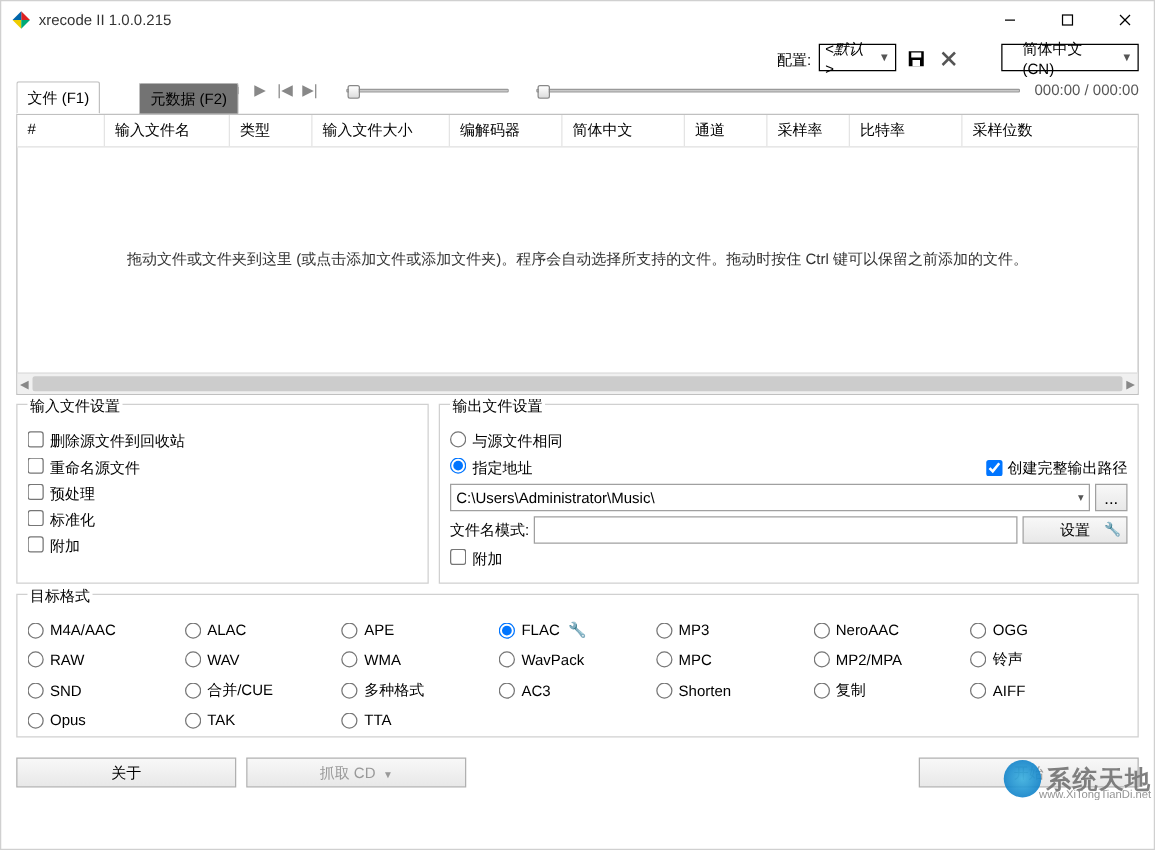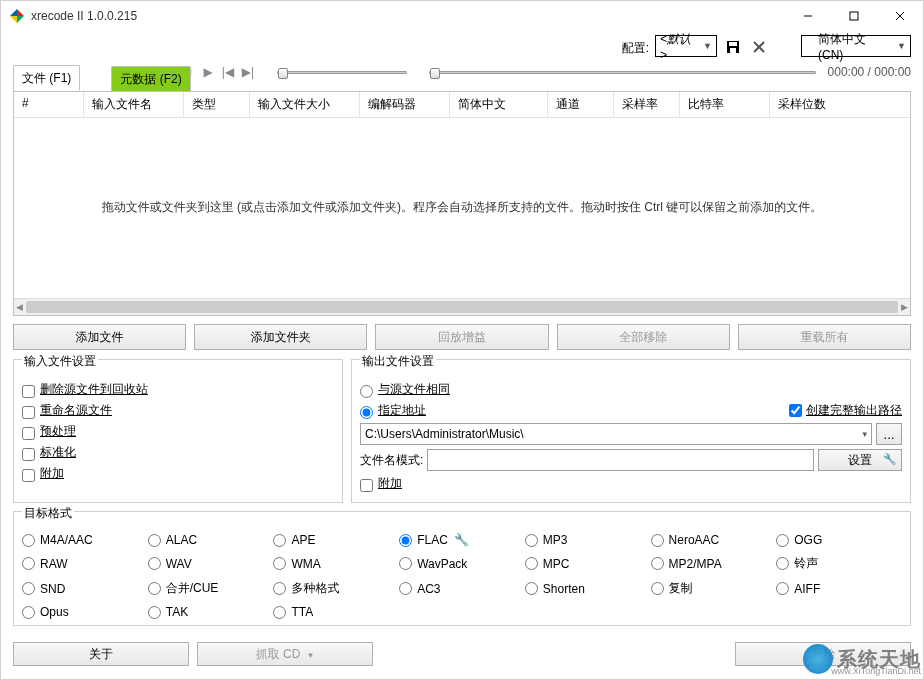--- a/index.html
+++ b/index.html
@@ -34,7 +34,7 @@
 
 
 .tabs { display: flex; align-items: flex-end; padding: 0 12px; margin-top: -18px; gap: 32px; }
-.tab { border: 1px solid #c0c0c0; border-bottom: none; padding: 4px 8px 3px; font-size: 12px; margin-right: -1px; cursor: pointer; border-radius: 2px 2px 0 0; background: #84cc16; }
+.tab { border: 1px solid #c0c0c0; border-bottom: none; padding: 4px 8px 3px; font-size: 12px; margin-right: -1px; cursor: pointer; border-radius: 2px 2px 0 0; background: #737373; }
 .tab.active { background: #fff; border-bottom: 1px solid #fff; position: relative; z-index: 2; }
 
 

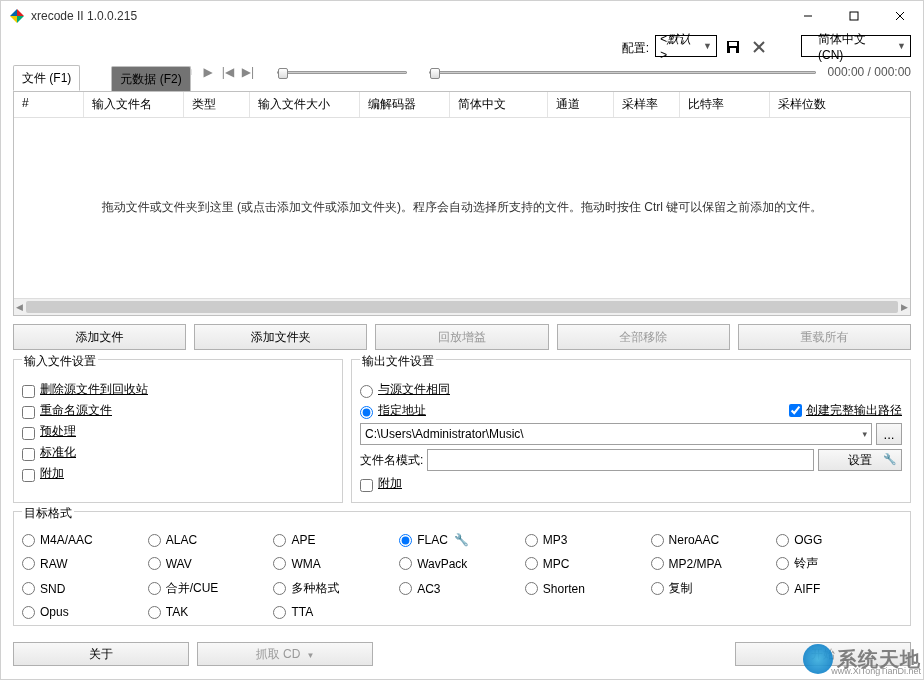--- a/index.html
+++ b/index.html
@@ -191,13 +191,6 @@
       </div>
   </div>
 
-  <div class="btnrow">
-    <button>添加文件</button>
-    <button>添加文件夹</button>
-    <button disabled="">回放增益</button>
-    <button disabled="">全部移除</button>
-    <button disabled="">重载所有</button>
-  </div>
 
   <div class="settings">
     <div class="panel left">

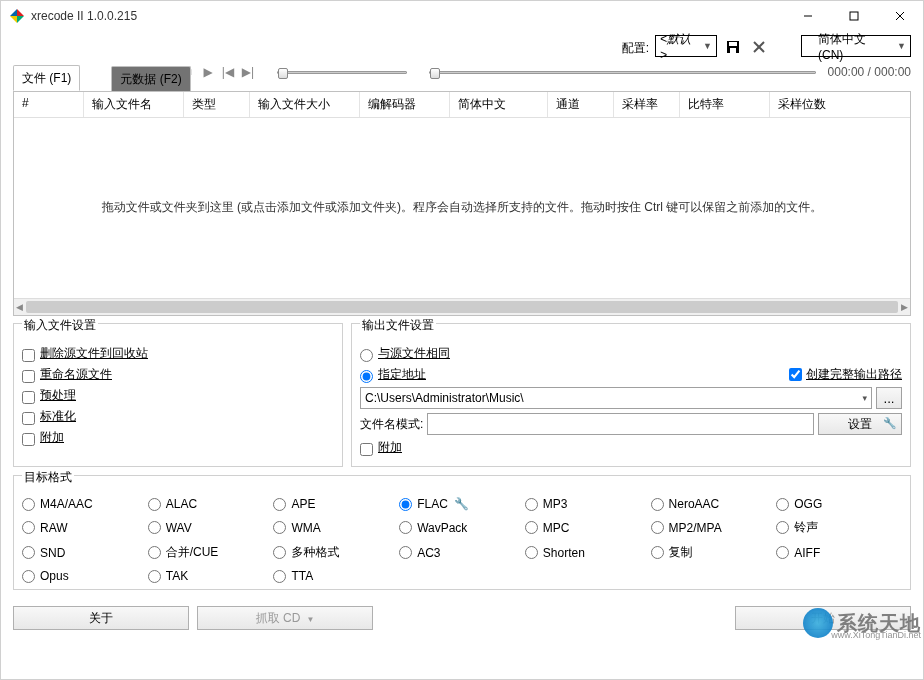--- a/index.html
+++ b/index.html
@@ -58,7 +58,7 @@
 .panel-title { font-size: 12px; position: relative; top: -11px; background: #fff; display: inline-block; padding: 0 2px; }
 .panel.left { width: 330px; }
 .panel.right { flex: 1; }
-.chk-row, .rad-row { display: flex; align-items: flex-end; margin-bottom: 4px; gap: 5px; font-size: 12px; text-decoration: underline; }
+.chk-row, .rad-row { display: flex; align-items: flex-start; margin-bottom: 4px; gap: 5px; font-size: 12px; }
 .chk-row input[type=checkbox], .rad-row input[type=radio] { width: 13px; height: 13px; }
 .path-row { display: flex; gap: 4px; align-items: center; margin: 2px 0 4px; }
 .path-input { flex: 1; border: 1px solid #a0a0a0; height: 22px; padding: 0 4px; font-size: 12px; display: flex; align-items: center; background: #fff; }

